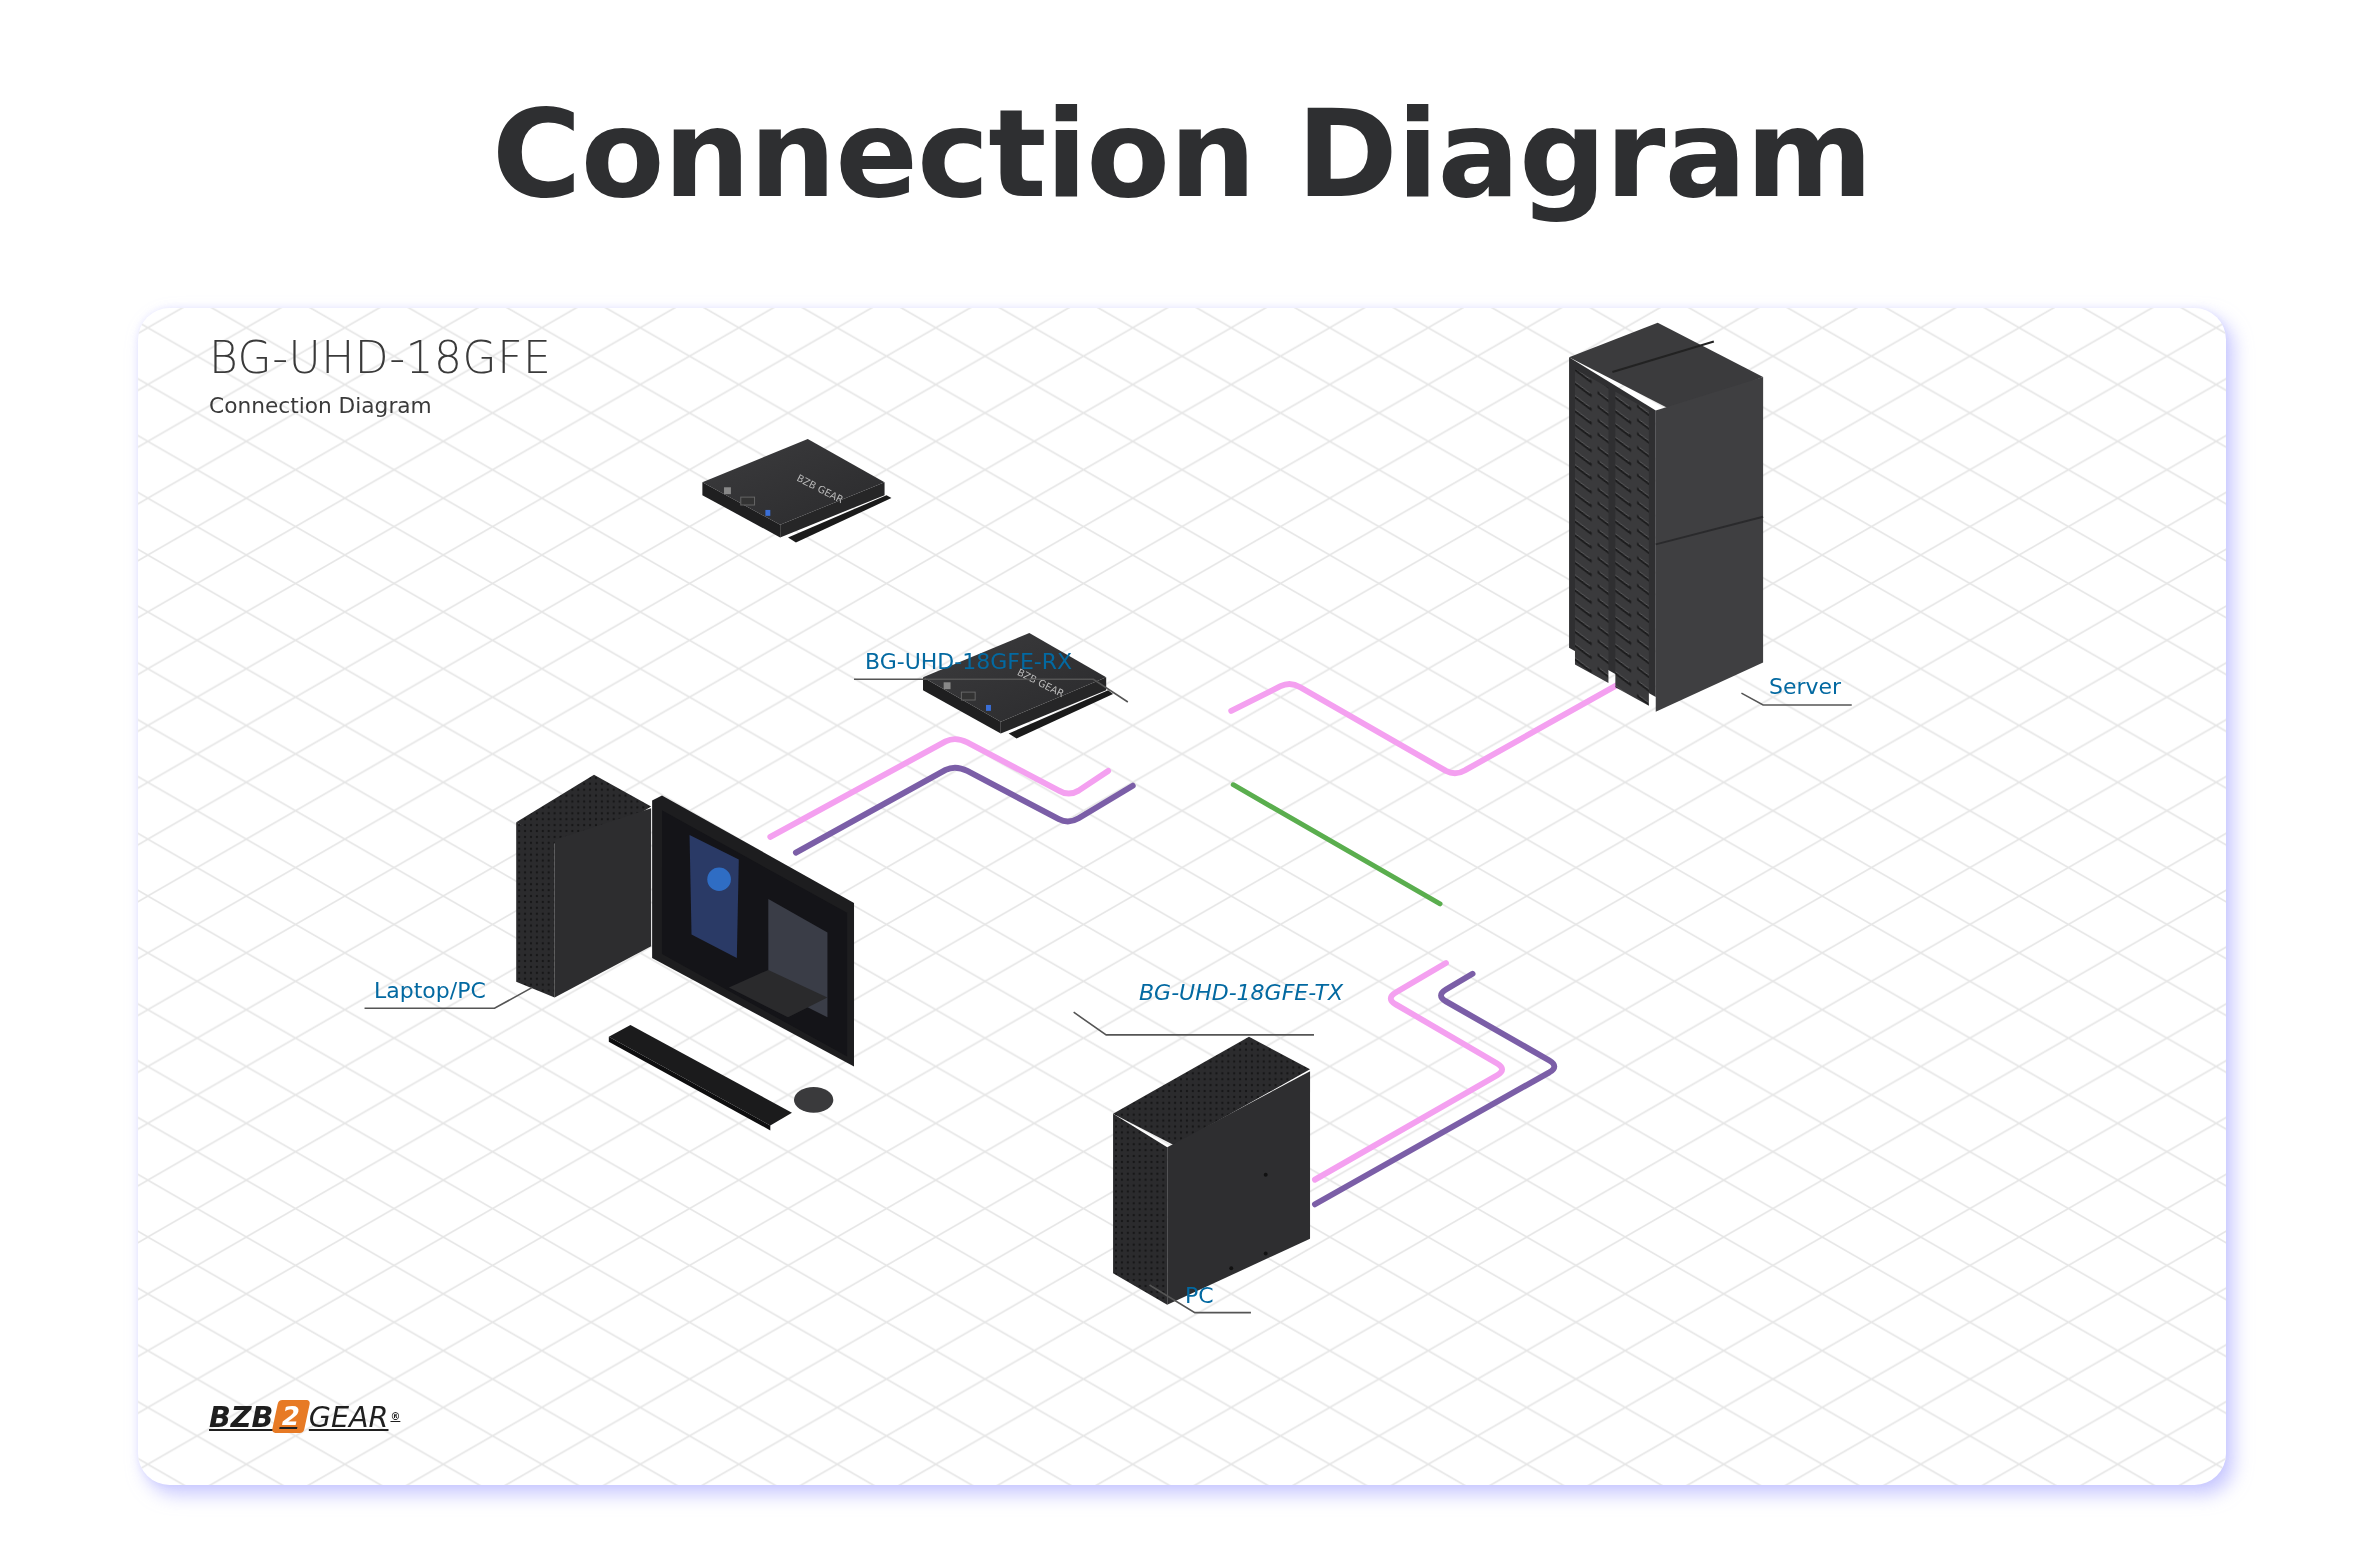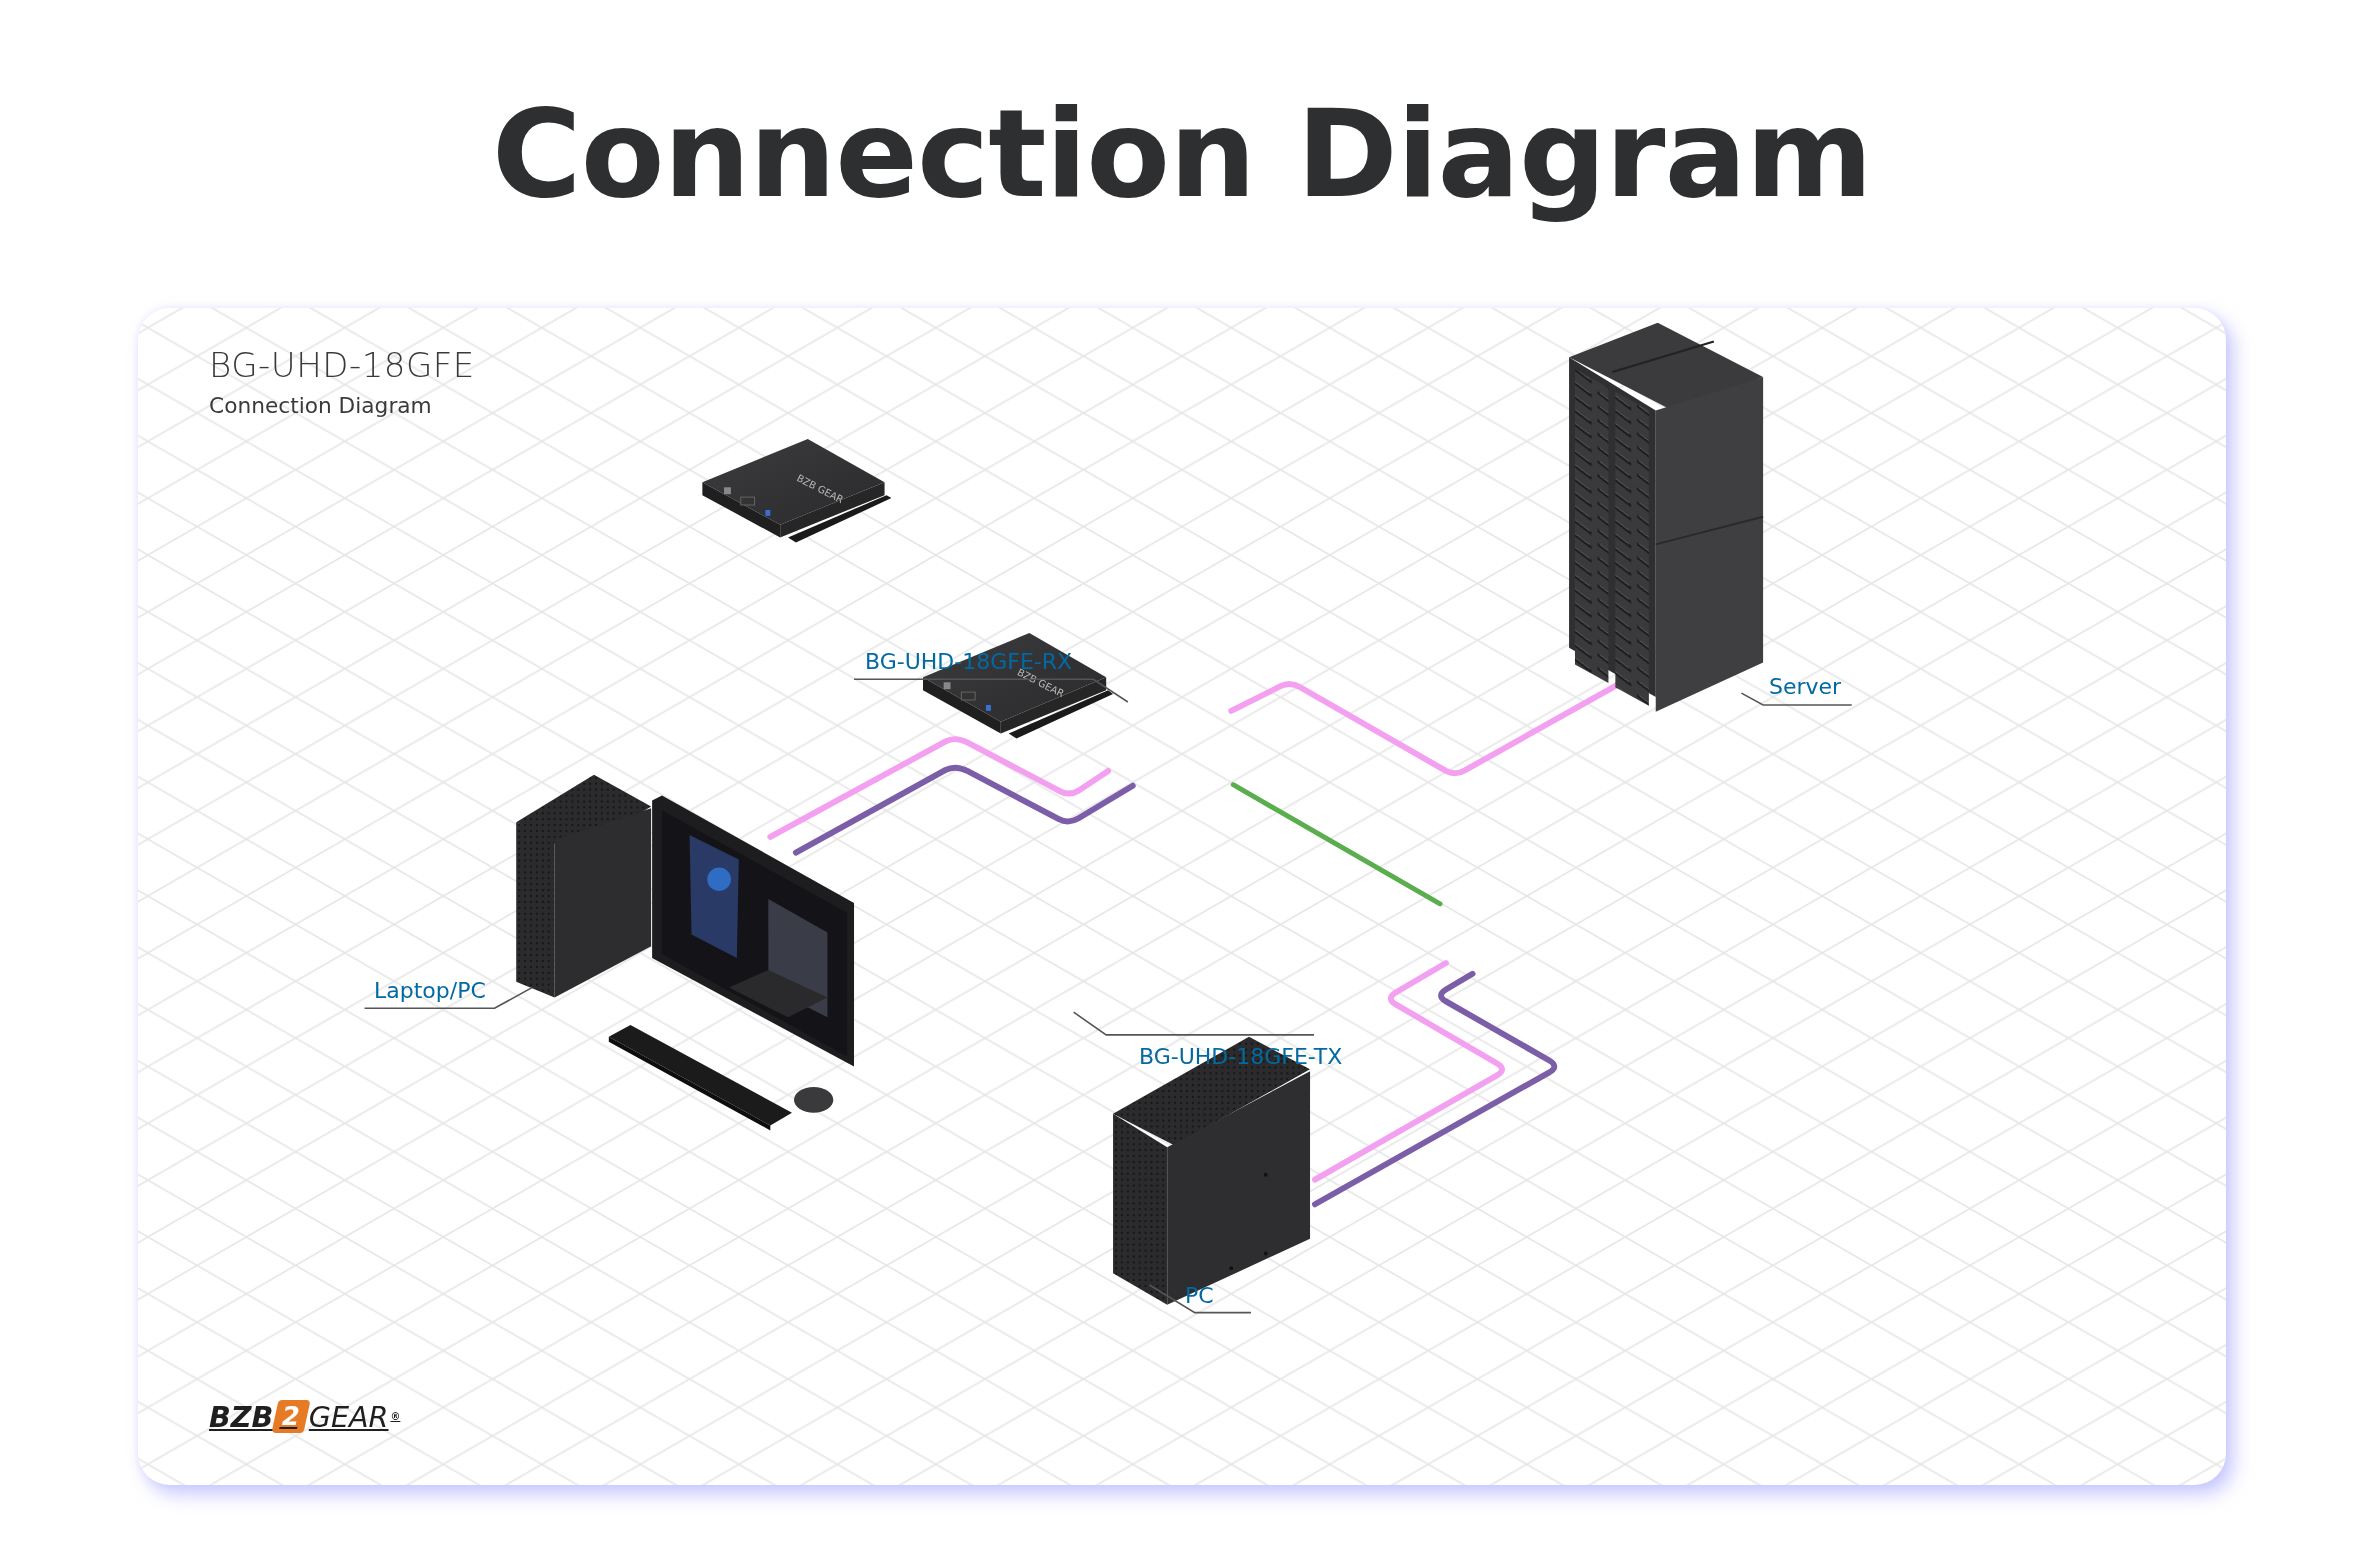--- a/index.html
+++ b/index.html
@@ -16,7 +16,7 @@
     overflow: hidden;
   }
   .card svg.diagram { position: absolute; left: 0; top: 0; }
-  .card-title { position: absolute; left: 71px; top: 37px; font-family: "DejaVu Sans", sans-serif; font-size: 34px; color: #3a3a3a; letter-spacing: 0.5px; font-weight: 300;}
+  .card-title { position: absolute; left: 71px; top: 24px; font-family: "DejaVu Sans", sans-serif; font-size: 44px; color: #3a3a3a; letter-spacing: 0.5px; font-weight: 300;}
   .card-subtitle { position: absolute; left: 71px; top: 85px; font-family: "DejaVu Sans", sans-serif; font-size: 21.7px; color: #3a3a3a; }
   .label { position: absolute; font-family: "DejaVu Sans", sans-serif; font-size: 22px; color: #0369a1; white-space: nowrap; }
   .logo { position: absolute; left: 71px; top: 1084px; height: 49px; display: flex; align-items: center; font-family: "DejaVu Sans", sans-serif; font-size: 28.6px; font-style: italic; font-weight: bold; color: #1f1f1f; text-decoration: underline; }

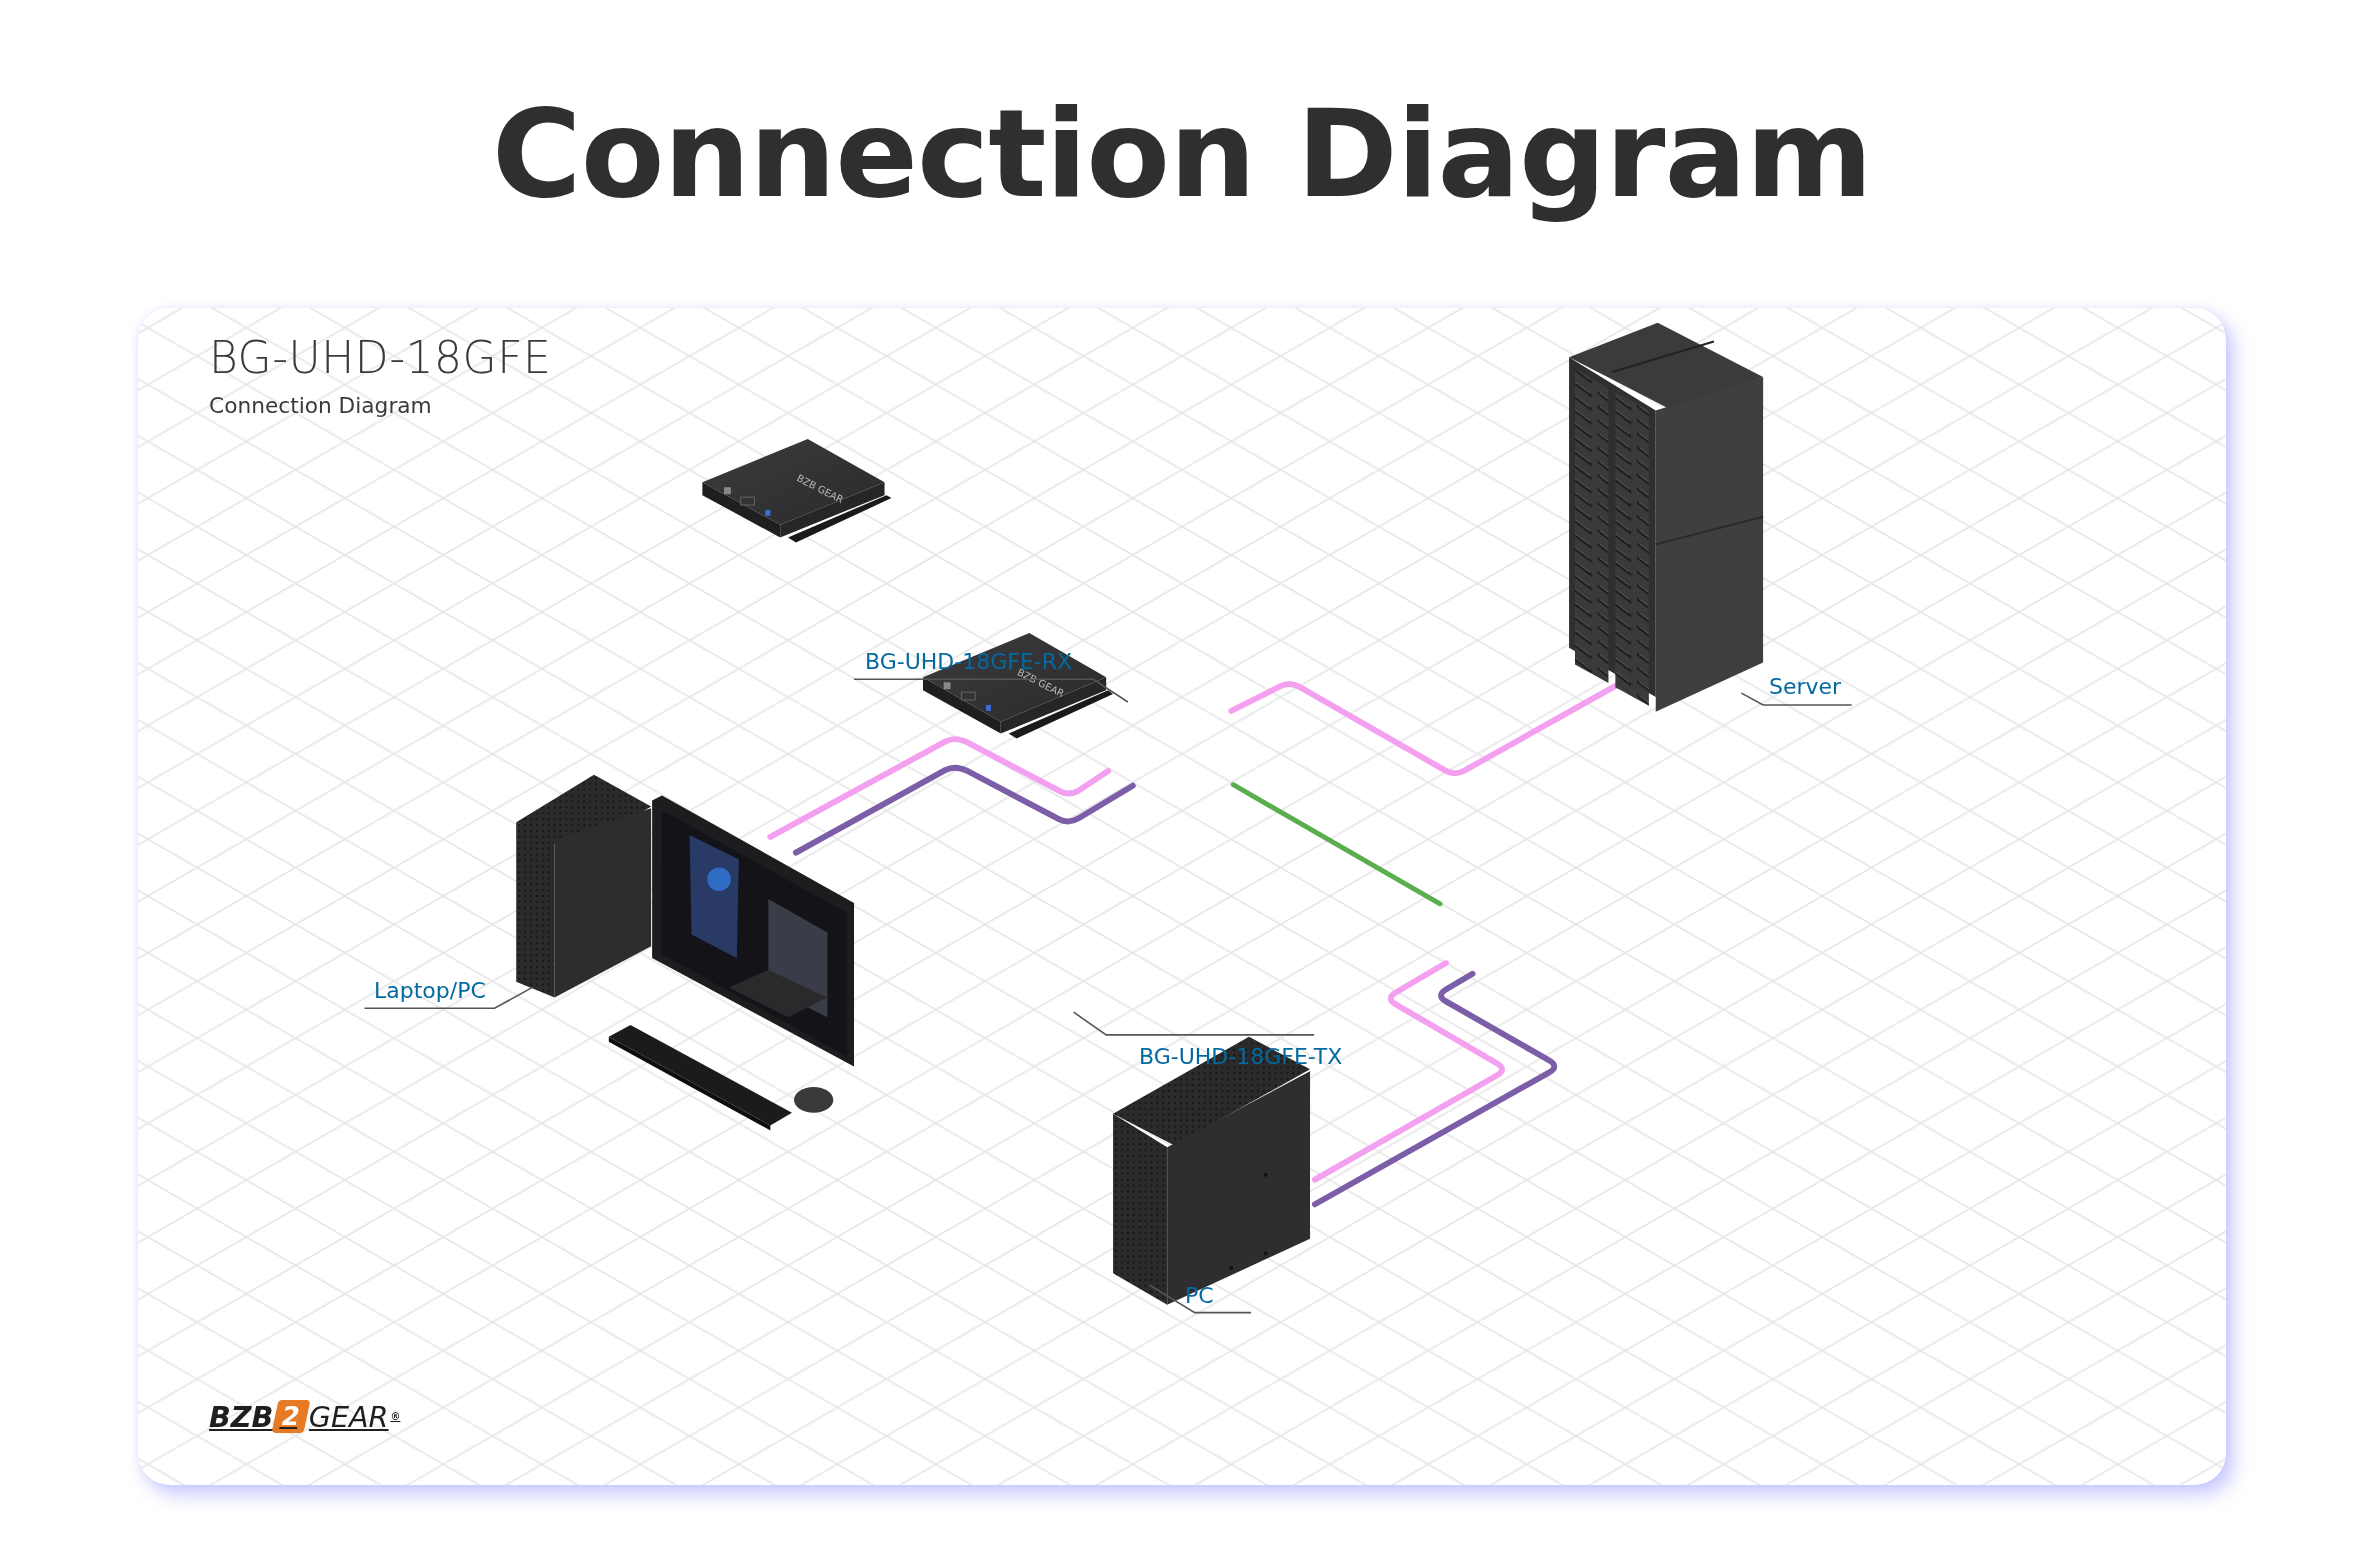--- a/index.html
+++ b/index.html
@@ -142,7 +142,7 @@
   <div class="label" style="left:727px; top:341px;">BG-UHD-18GFE-RX</div>
   <div class="label" style="left:1623px; top:366px;margin-left:8px;">Server</div>
   <div class="label" style="left:236px; top:670px;">Laptop/PC</div>
-  <div class="label" style="left:1001px; top:736px;">BG-UHD-18GFE-TX</div>
+  <div class="label" style="left:1001px; top:672px;font-style:italic;">BG-UHD-18GFE-TX</div>
   <div class="label" style="left:1047px; top:975px;text-align:right;">PC</div>
 
   <div class="logo">

